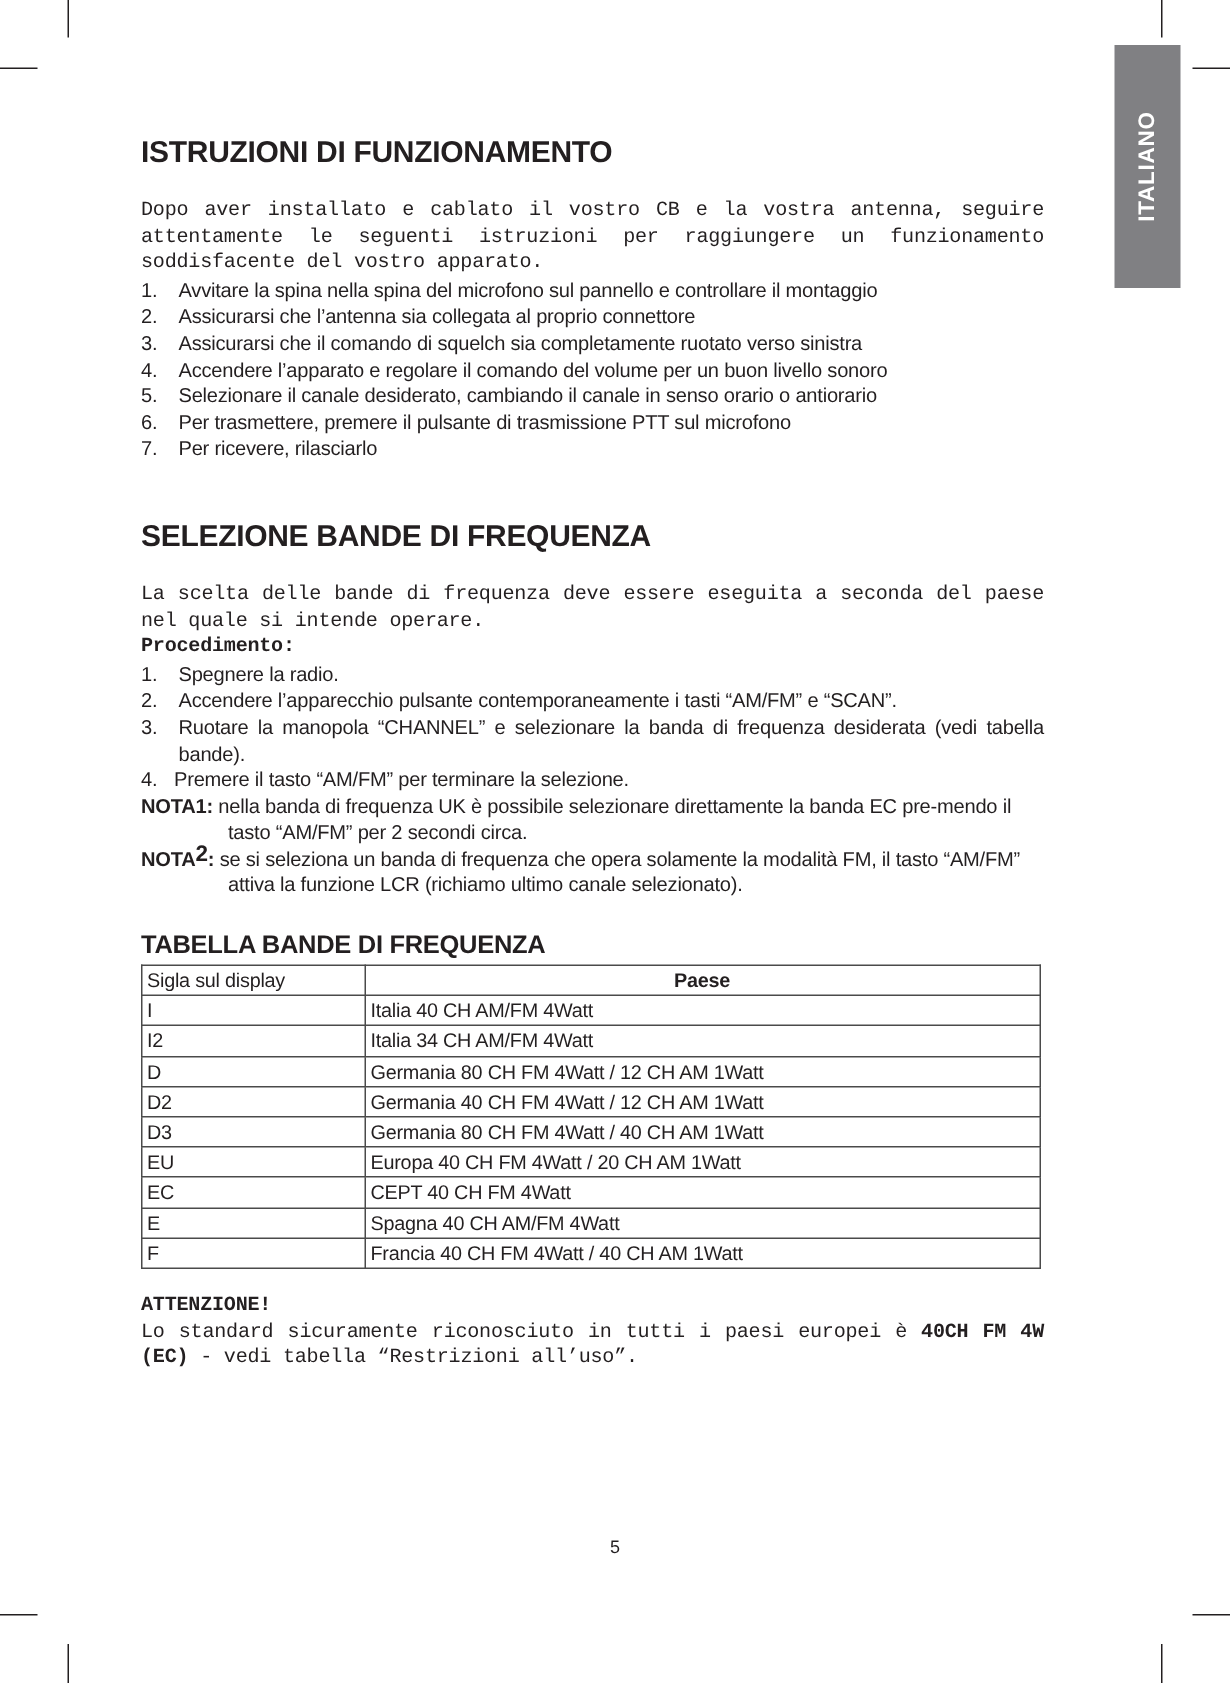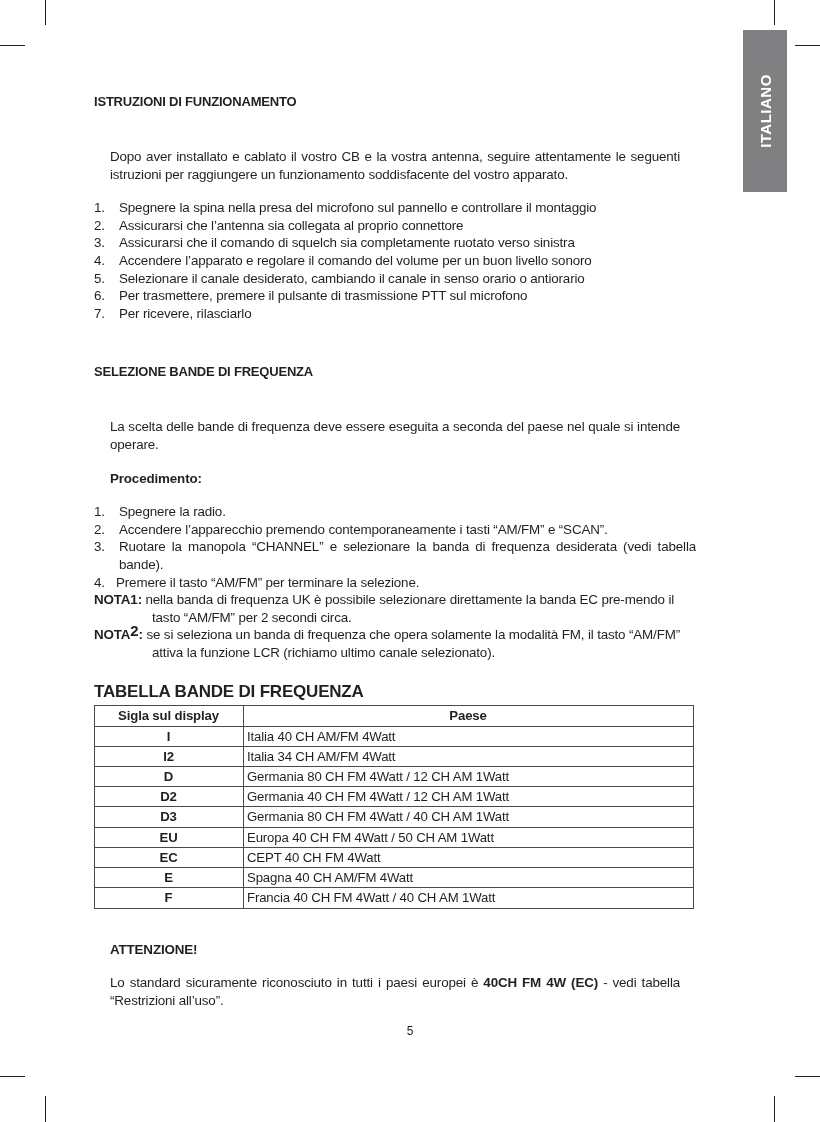--- a/index.html
+++ b/index.html
@@ -13,7 +13,7 @@
                    color: #ffffff; font-weight: bold; font-size: 15px; letter-spacing: 0.5px;
                    white-space: nowrap; }
   .content { position: absolute; left: 94px; top: 88px; width: 602px; }
-  h1 { font-size: 13px; font-weight: bold; margin: 0; line-height: 28px; letter-spacing: -0.2px; }
+  h1 { font-size: 20px; font-weight: bold; margin: 0; line-height: 28px; letter-spacing: -0.2px; }
   h2 { font-size: 17px; font-weight: bold; margin: 0; line-height: 22px; letter-spacing: -0.2px; }
   p, .line { font-size: 13.4px; line-height: 17.6px; margin: 16px; letter-spacing: -0.15px; }
   .just { text-align: justify; }

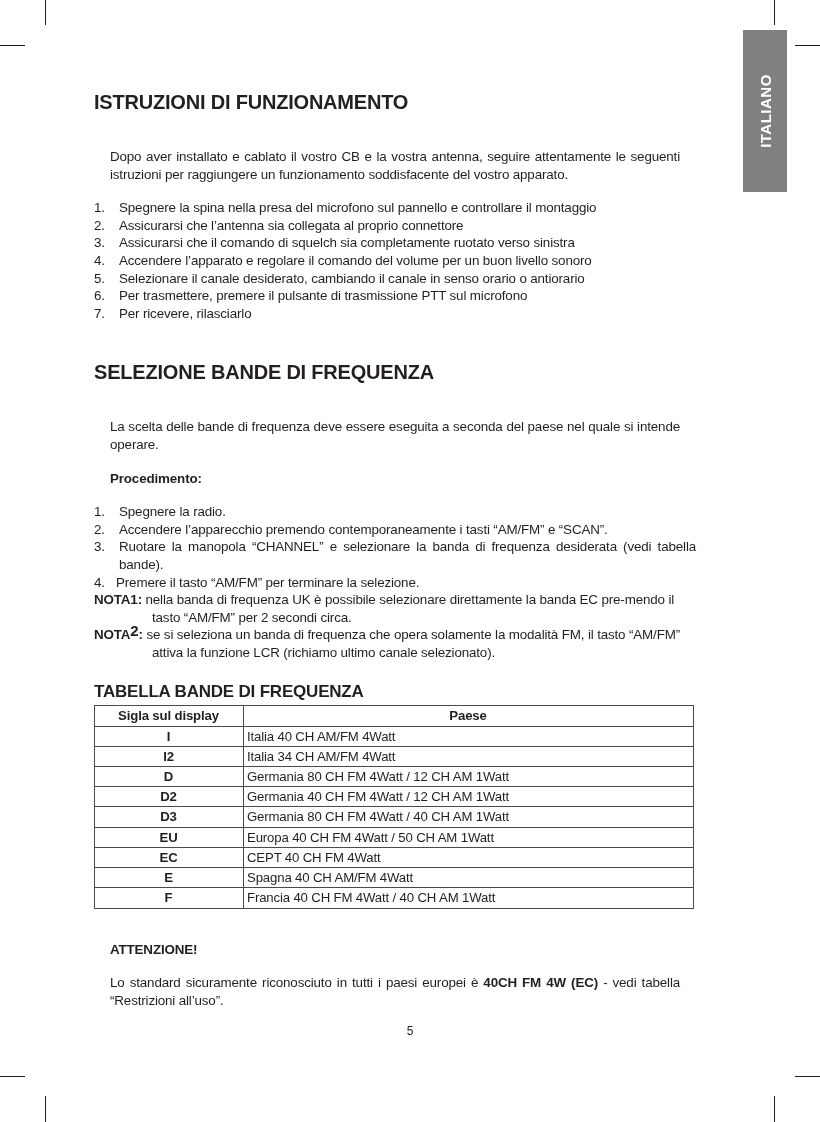--- a/index.html
+++ b/index.html
@@ -15,7 +15,7 @@
   .content { position: absolute; left: 94px; top: 88px; width: 602px; }
   h1 { font-size: 20px; font-weight: bold; margin: 0; line-height: 28px; letter-spacing: -0.2px; }
   h2 { font-size: 17px; font-weight: bold; margin: 0; line-height: 22px; letter-spacing: -0.2px; }
-  p, .line { font-size: 13.4px; line-height: 17.6px; margin: 16px; letter-spacing: -0.15px; }
+  p, .line { font-size: 13.4px; line-height: 17.6px; margin: 0; letter-spacing: -0.15px; font-family: Liberation Mono, monospace; }
   .just { text-align: justify; }
   ol { margin: 0; padding: 0; list-style: none; }
   ol li { font-size: 13.4px; line-height: 17.6px; position: relative; padding-left: 25px; letter-spacing: -0.15px; }

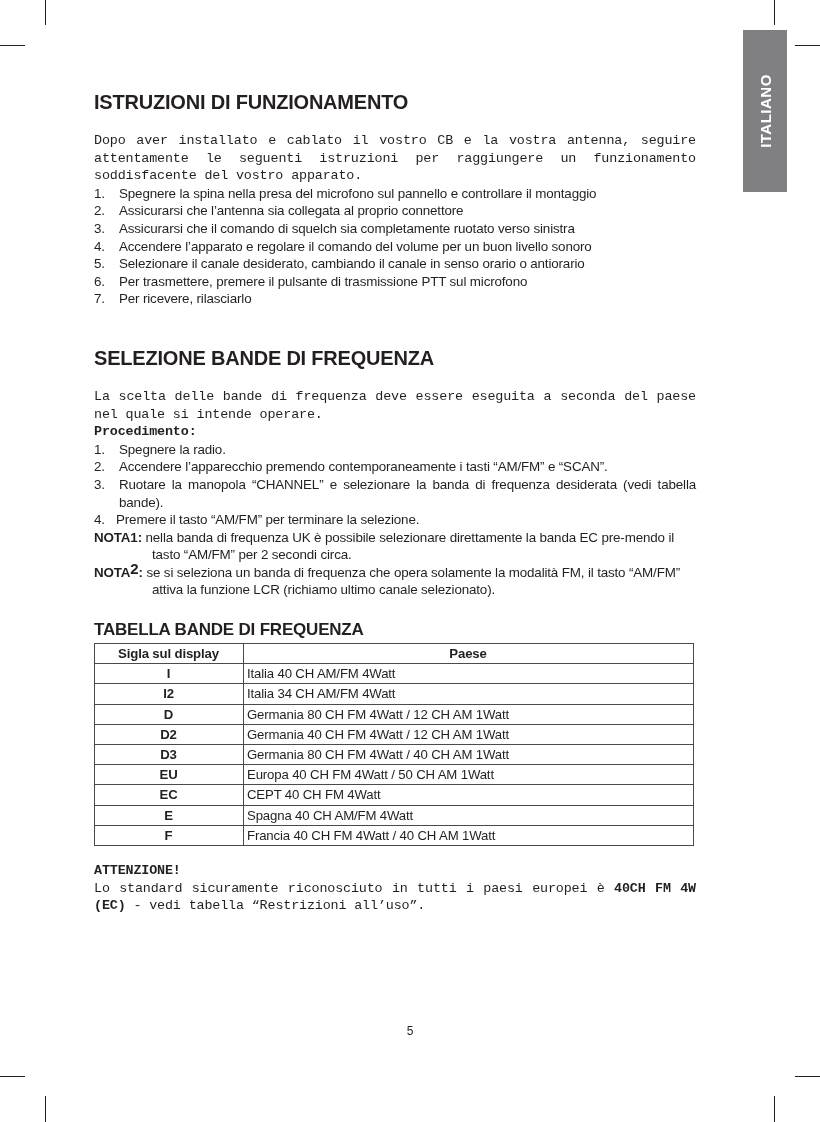--- a/index.html
+++ b/index.html
@@ -53,7 +53,7 @@
   <div style="height:16px"></div>
   <p class="just">Dopo aver installato e cablato il vostro CB e la vostra antenna, seguire attentamente le seguenti istruzioni per raggiungere un funzionamento soddisfacente del vostro apparato.</p>
   <ol>
-    <li><span class="num">1.</span><span>Spegnere la spina nella presa del microfono sul pannello e controllare il montaggio</span></li>
+    <li><span class="num">1.</span><span>Avvitare la spina nella spina del microfono sul pannello e controllare il montaggio</span></li>
     <li><span class="num">2.</span><span>Assicurarsi che l’antenna sia collegata al proprio connettore</span></li>
     <li><span class="num">3.</span><span>Assicurarsi che il comando di squelch sia completamente ruotato verso sinistra</span></li>
     <li><span class="num">4.</span><span>Accendere l’apparato e regolare il comando del volume per un buon livello sonoro</span></li>

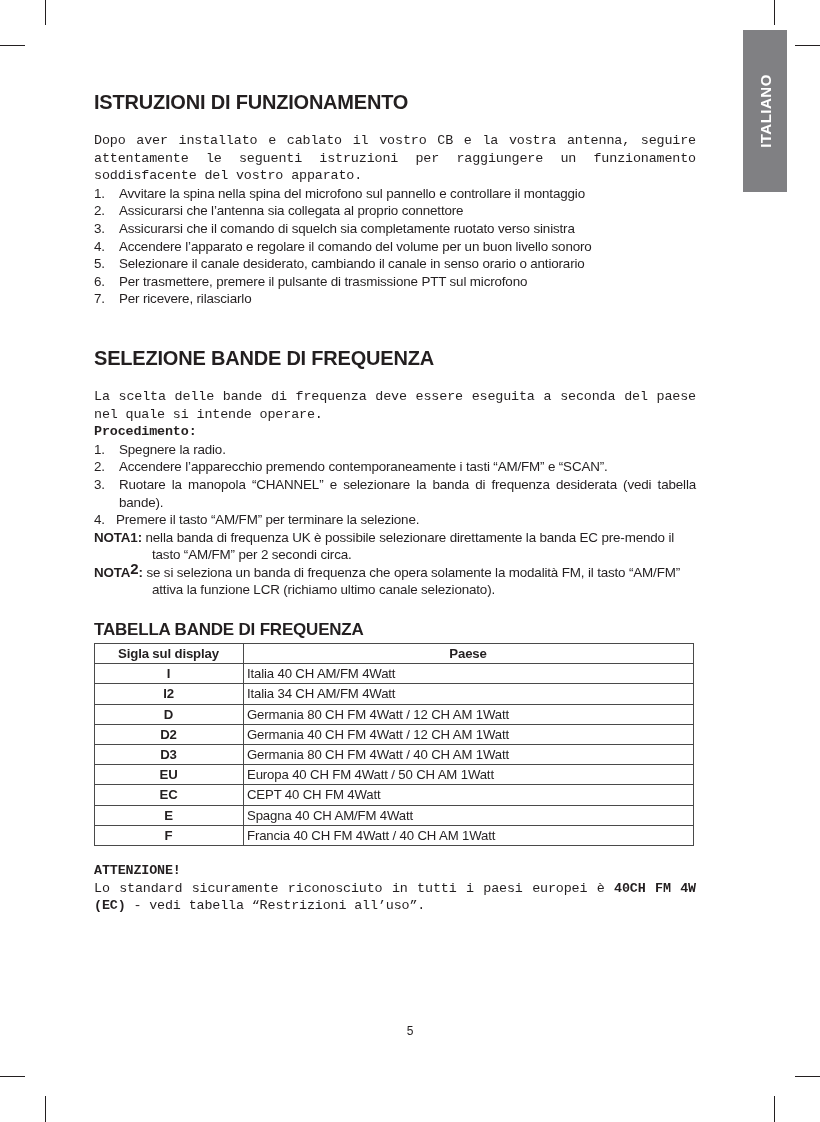--- a/index.html
+++ b/index.html
@@ -69,7 +69,7 @@
   <p class="bold">Procedimento:</p>
   <ol>
     <li><span class="num">1.</span><span>Spegnere la radio.</span></li>
-    <li><span class="num">2.</span><span>Accendere l’apparecchio premendo contemporaneamente i tasti “AM/FM” e “SCAN”.</span></li>
+    <li><span class="num">2.</span><span>Accendere l’apparecchio pulsante contemporaneamente i tasti “AM/FM” e “SCAN”.</span></li>
     <li class="just"><span class="num">3.</span><span>Ruotare la manopola “CHANNEL” e selezionare la banda di frequenza desiderata (vedi tabella bande).</span></li>
     <li style="padding-left:22px"><span class="num">4.</span><span>Premere il tasto “AM/FM” per terminare la selezione.</span></li>
   </ol>

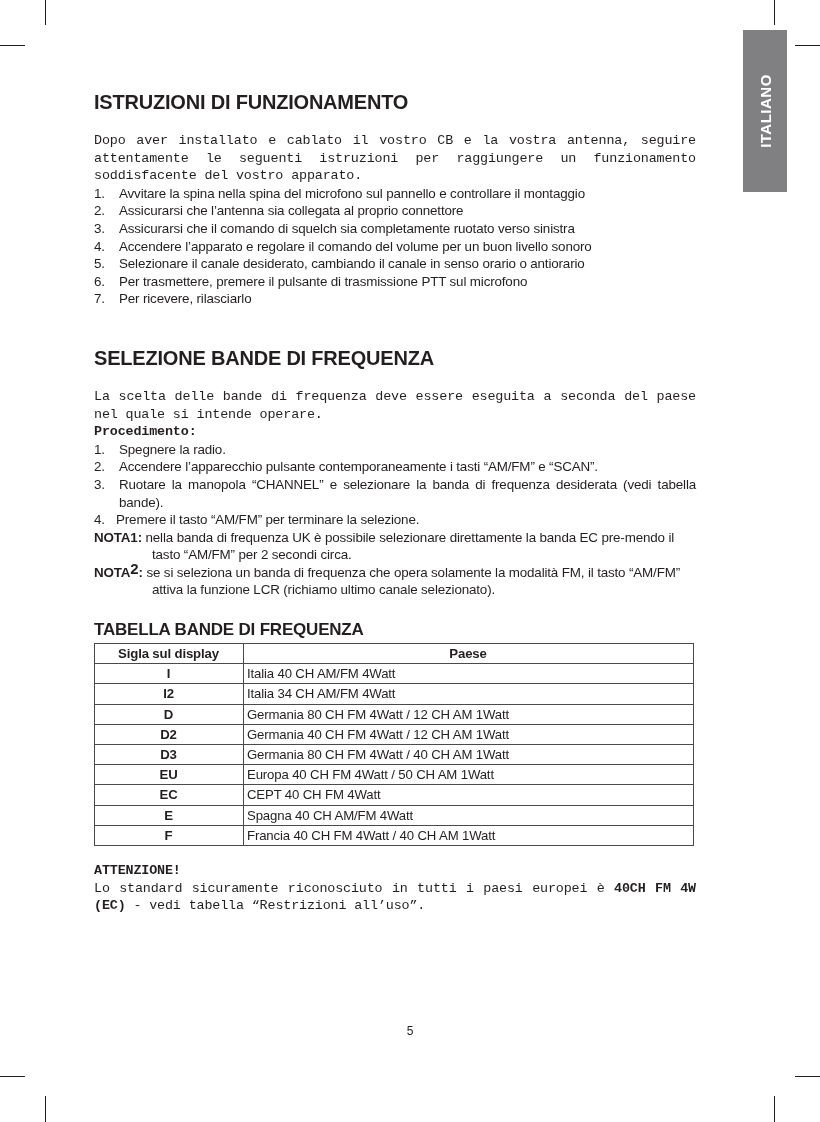--- a/index.html
+++ b/index.html
@@ -27,7 +27,7 @@
   th, td { border: 1.5px solid #4a4a4a; font-size: 13.2px; line-height: 17.2px; padding: 1px 4px 1px 3px;
            letter-spacing: -0.15px; vertical-align: top; }
   th { font-weight: bold; text-align: center; }
-  th.c1, td.c1 { width: 141px; text-align: center; font-weight: bold; }
+  th.c1, td.c1 { width: 141px; text-align: left; font-weight: normal; }
   .page-num { position: absolute; left: 0; width: 820px; top: 1024px; text-align: center; font-size: 12px; }
   .bold { font-weight: bold; }
 </style>

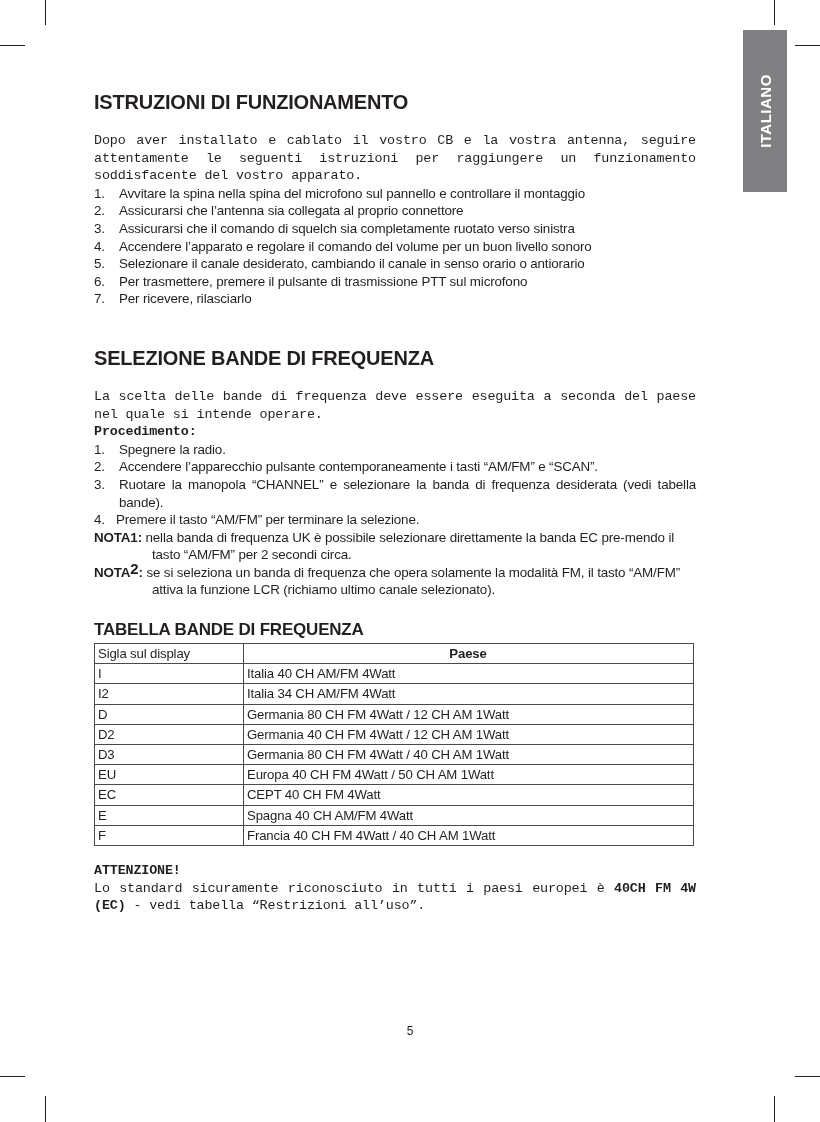--- a/index.html
+++ b/index.html
@@ -112,7 +112,7 @@
         </tr>
       <tr>
           <td class="c1">EU</td>
-          <td>Europa 40 CH FM 4Watt / 50 CH AM 1Watt</td>
+          <td>Europa 40 CH FM 4Watt / 20 CH AM 1Watt</td>
         </tr>
       <tr>
           <td class="c1">EC</td>

